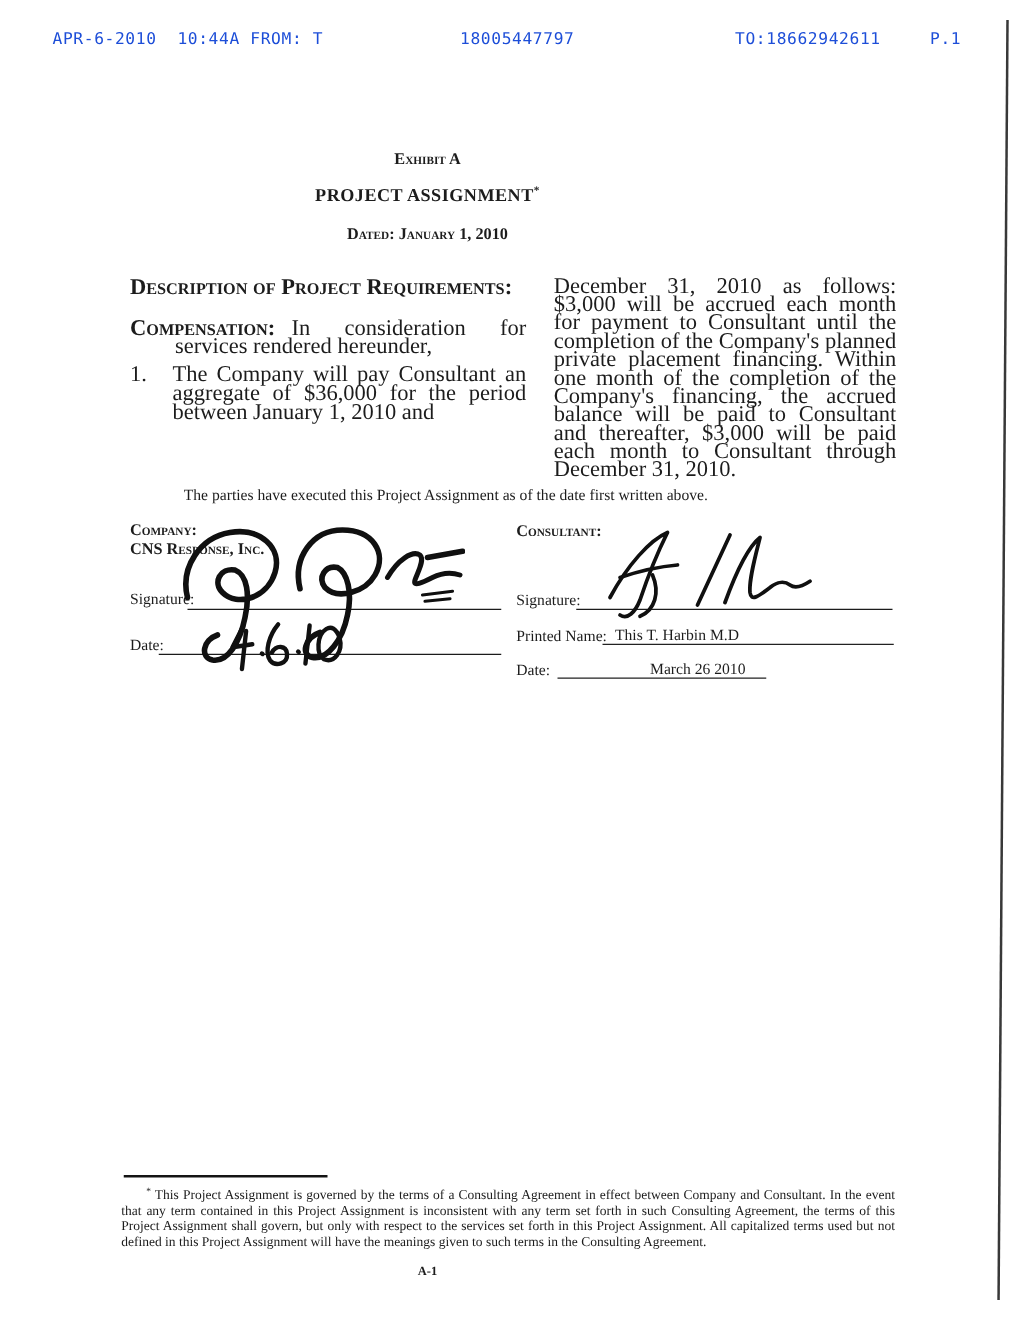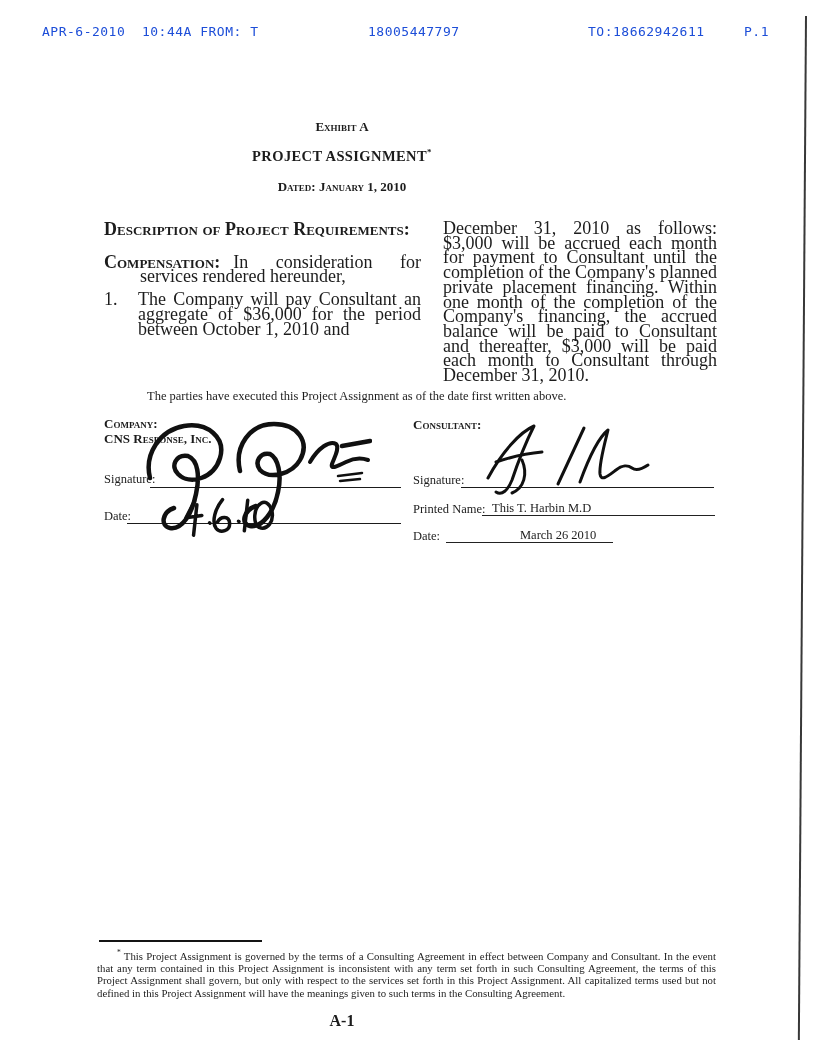--- a/index.html
+++ b/index.html
@@ -75,7 +75,7 @@
   <p class="hang"><span class="sc b">Compensation:</span><span class="gap"></span><span>In consideration for services rendered hereunder,</span></p>
   <div class="item">
     <span class="num">1.</span>
-    <div class="itext">The Company will pay Consultant an aggregate of $36,000 for the period between October 1, 2010 and</div>
+    <div class="itext">The Company will pay Consultant an aggregate of $36,000 for the period between January 1, 2010 and</div>
   </div>
 </div>
 

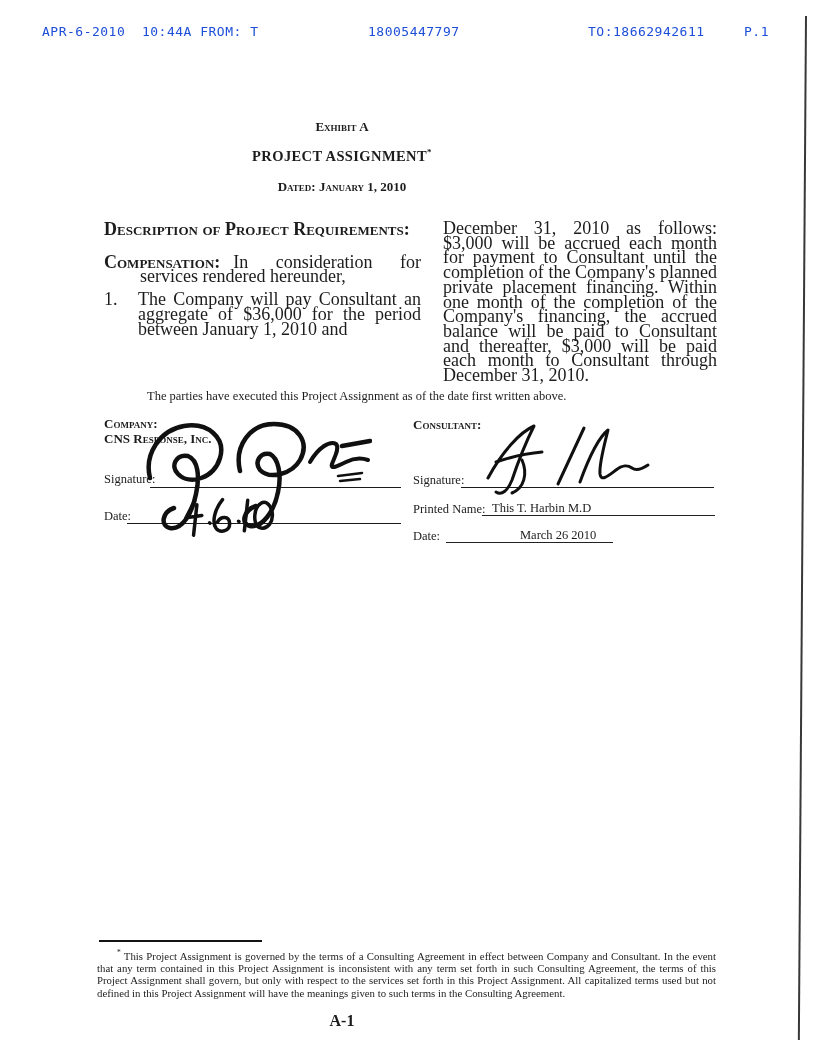--- a/index.html
+++ b/index.html
@@ -54,7 +54,7 @@
   .fndivider { left:99px; top:940px; width:163px; border-top:2px solid #141414; height:0; }
   .footnote { left:97px; top:947px; width:619px; font-size:10.8px; line-height:12.4px; text-align:justify; text-indent:20px; }
   .footnote sup { font-size:7.5px; }
-  .pageno { top:1012px; font-size:16px; }
+  .pageno { top:1012px; font-size:10px; }
 </style>
 </head>
 <body>

